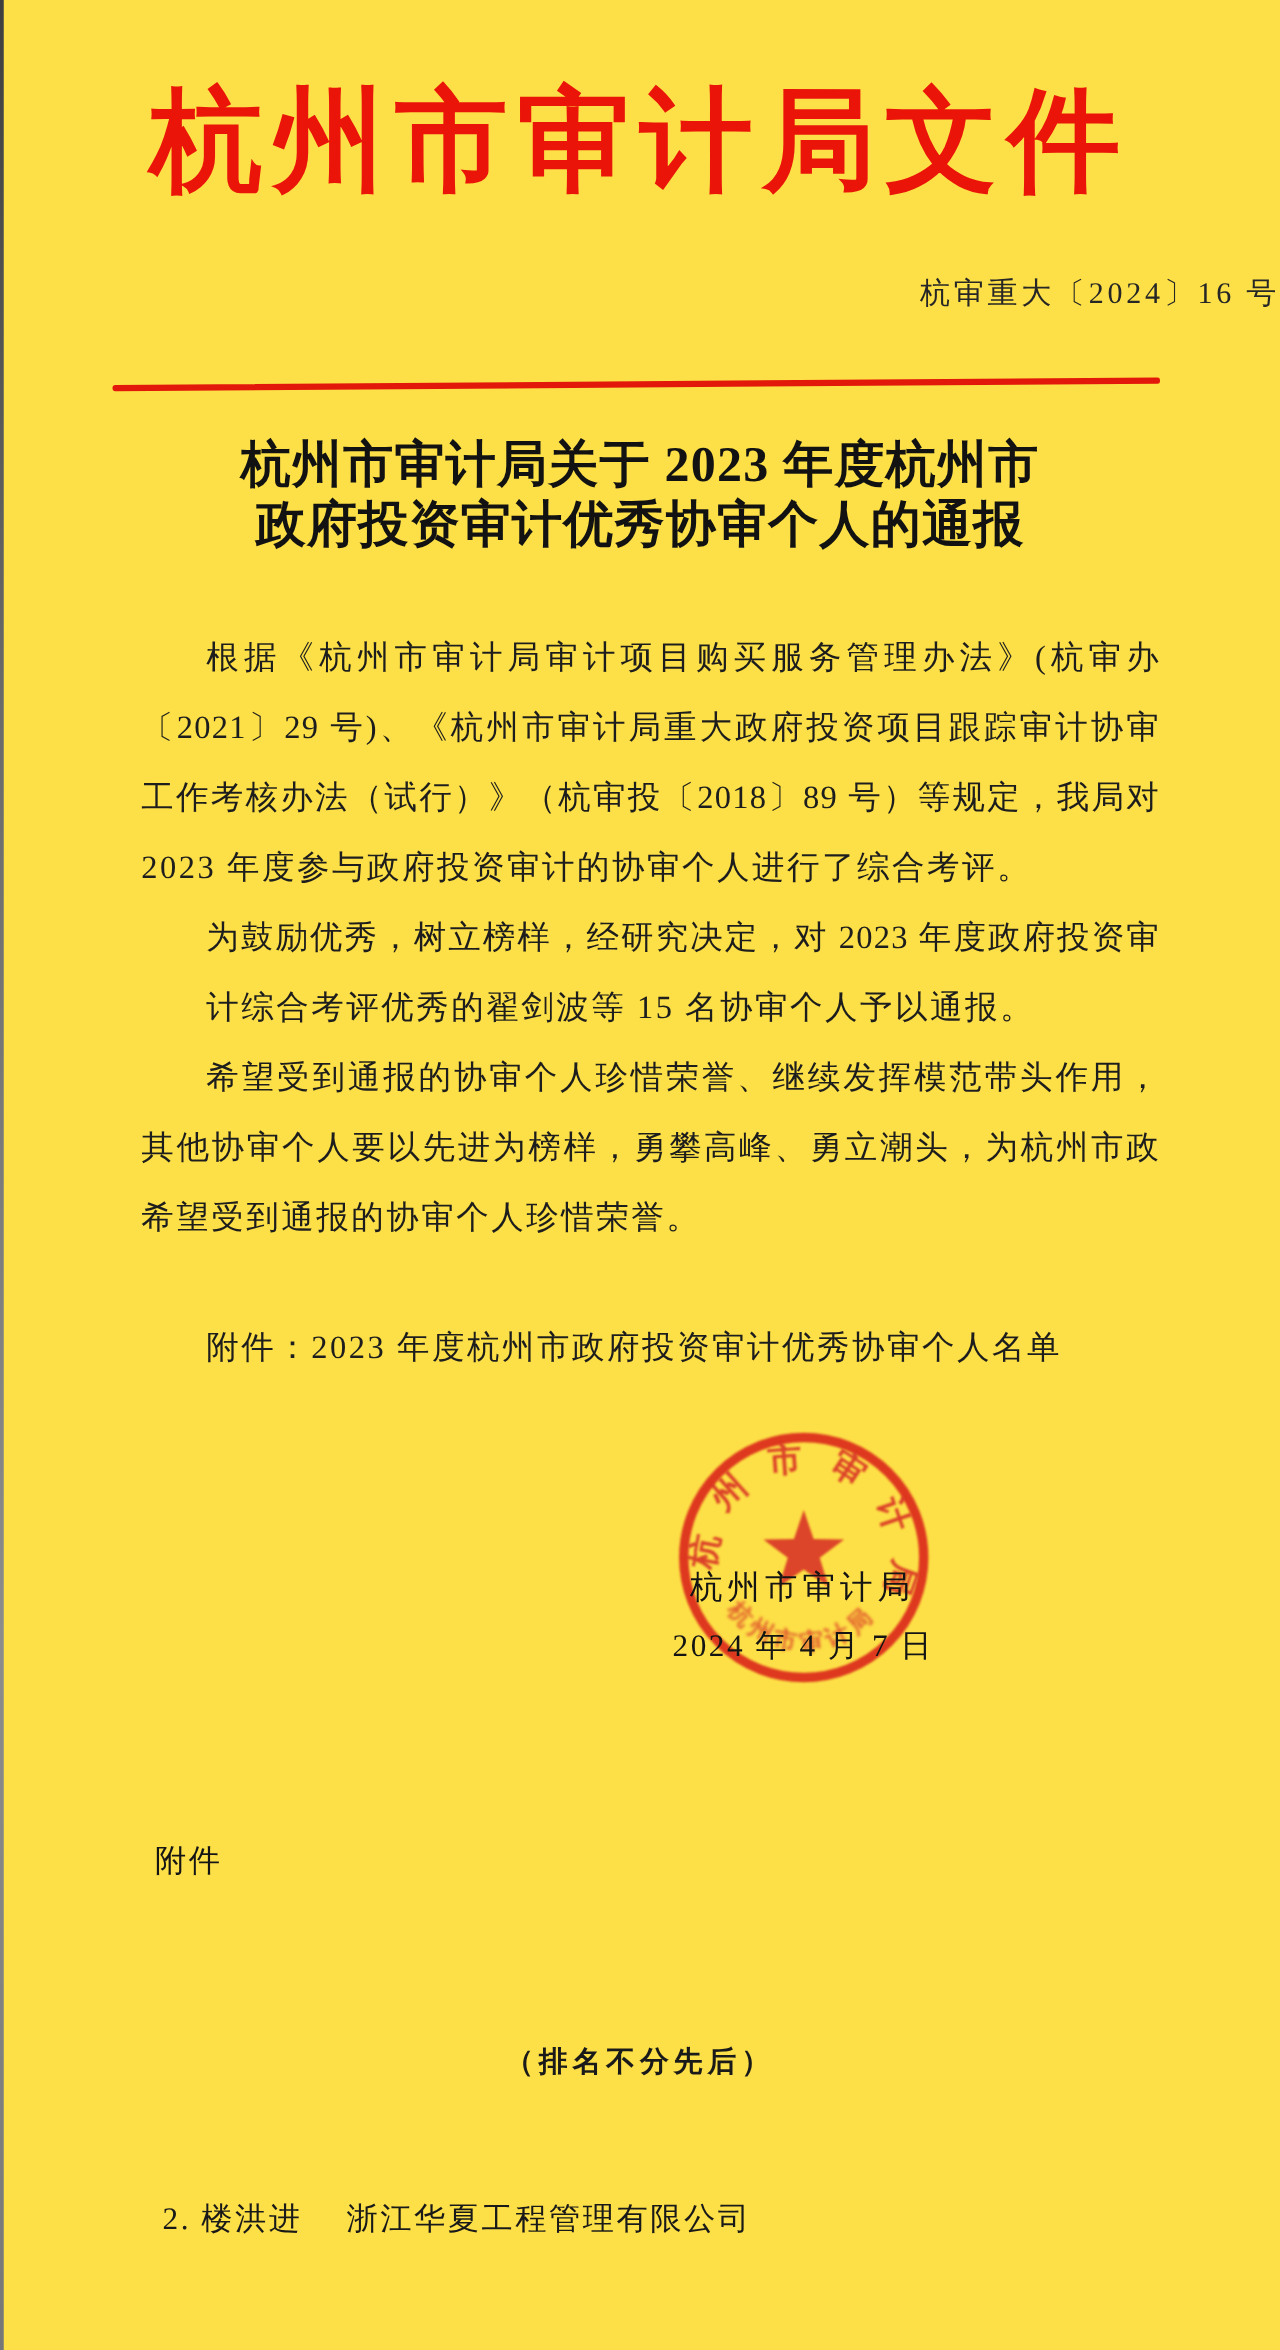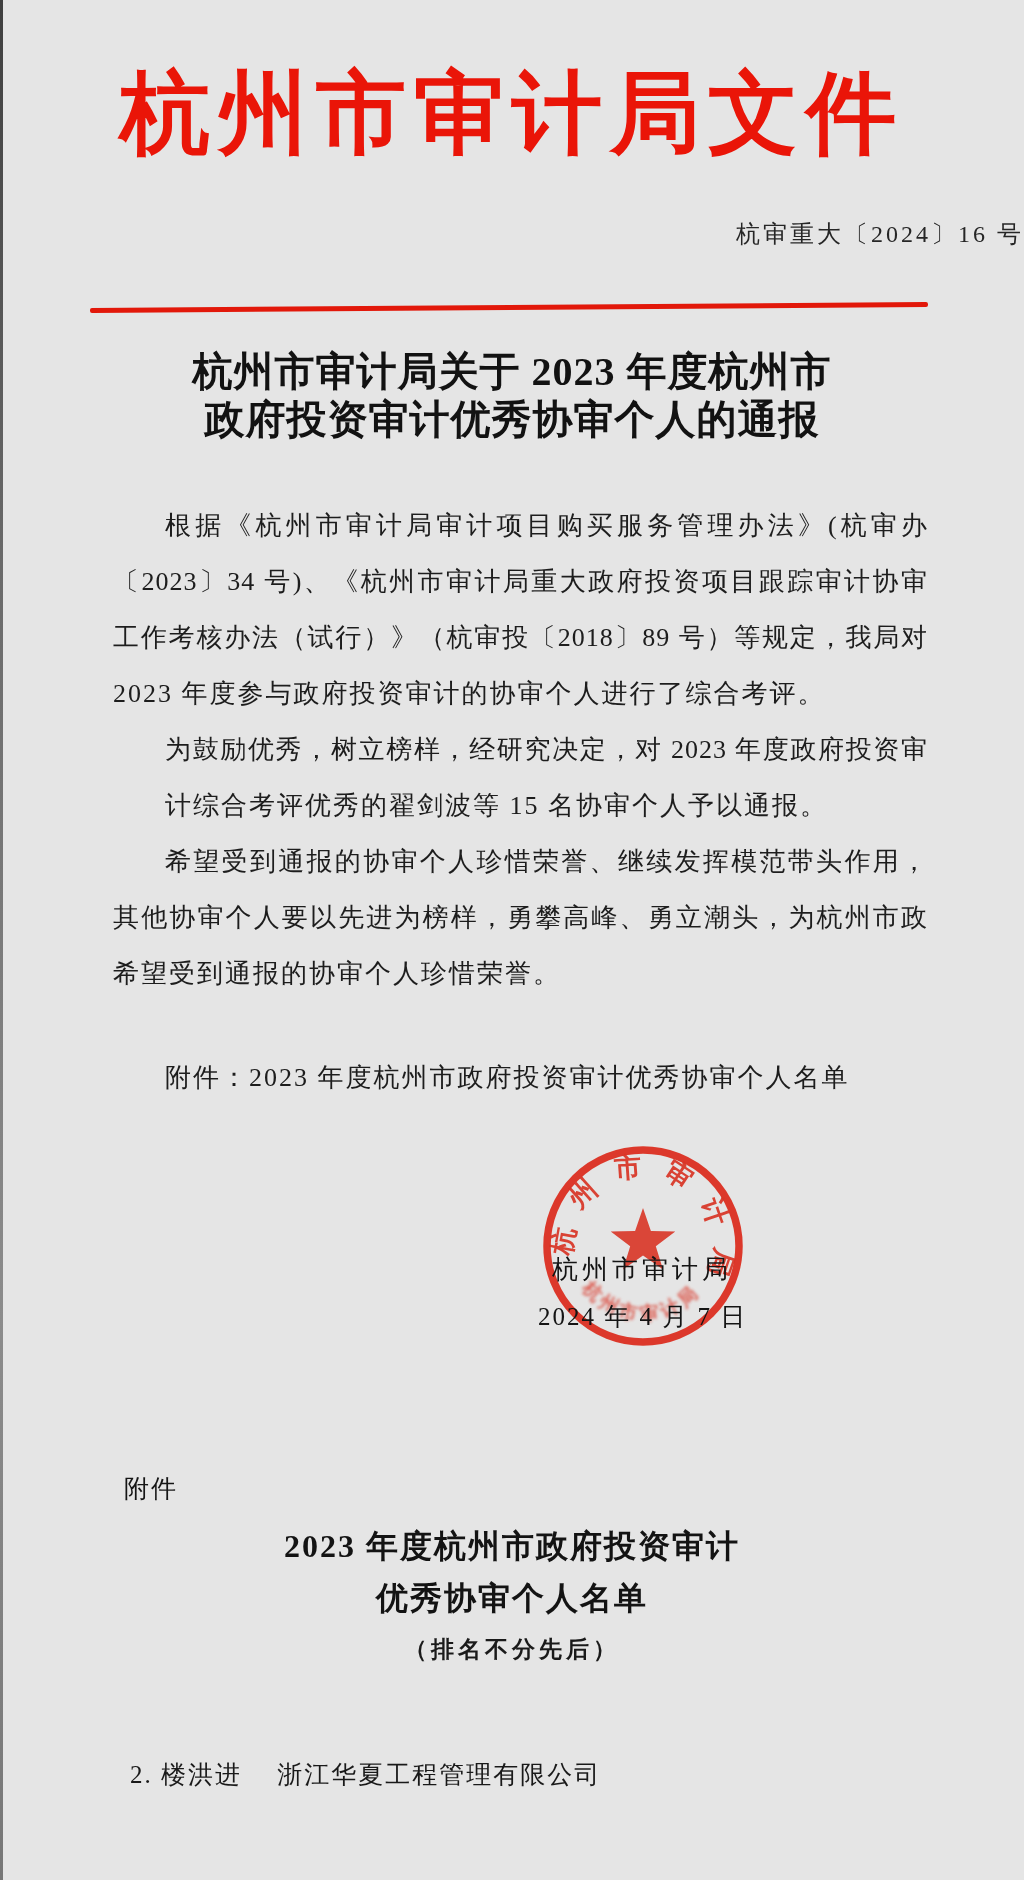--- a/index.html
+++ b/index.html
@@ -6,7 +6,7 @@
   .page{
     position:relative;
     width:1024px;height:1880px;
-    background:#e5e5e5;
+    background:#fde047;
     overflow:hidden;
     font-family:"Liberation Serif","DejaVu Serif",serif;
     color:#1d1d1d;

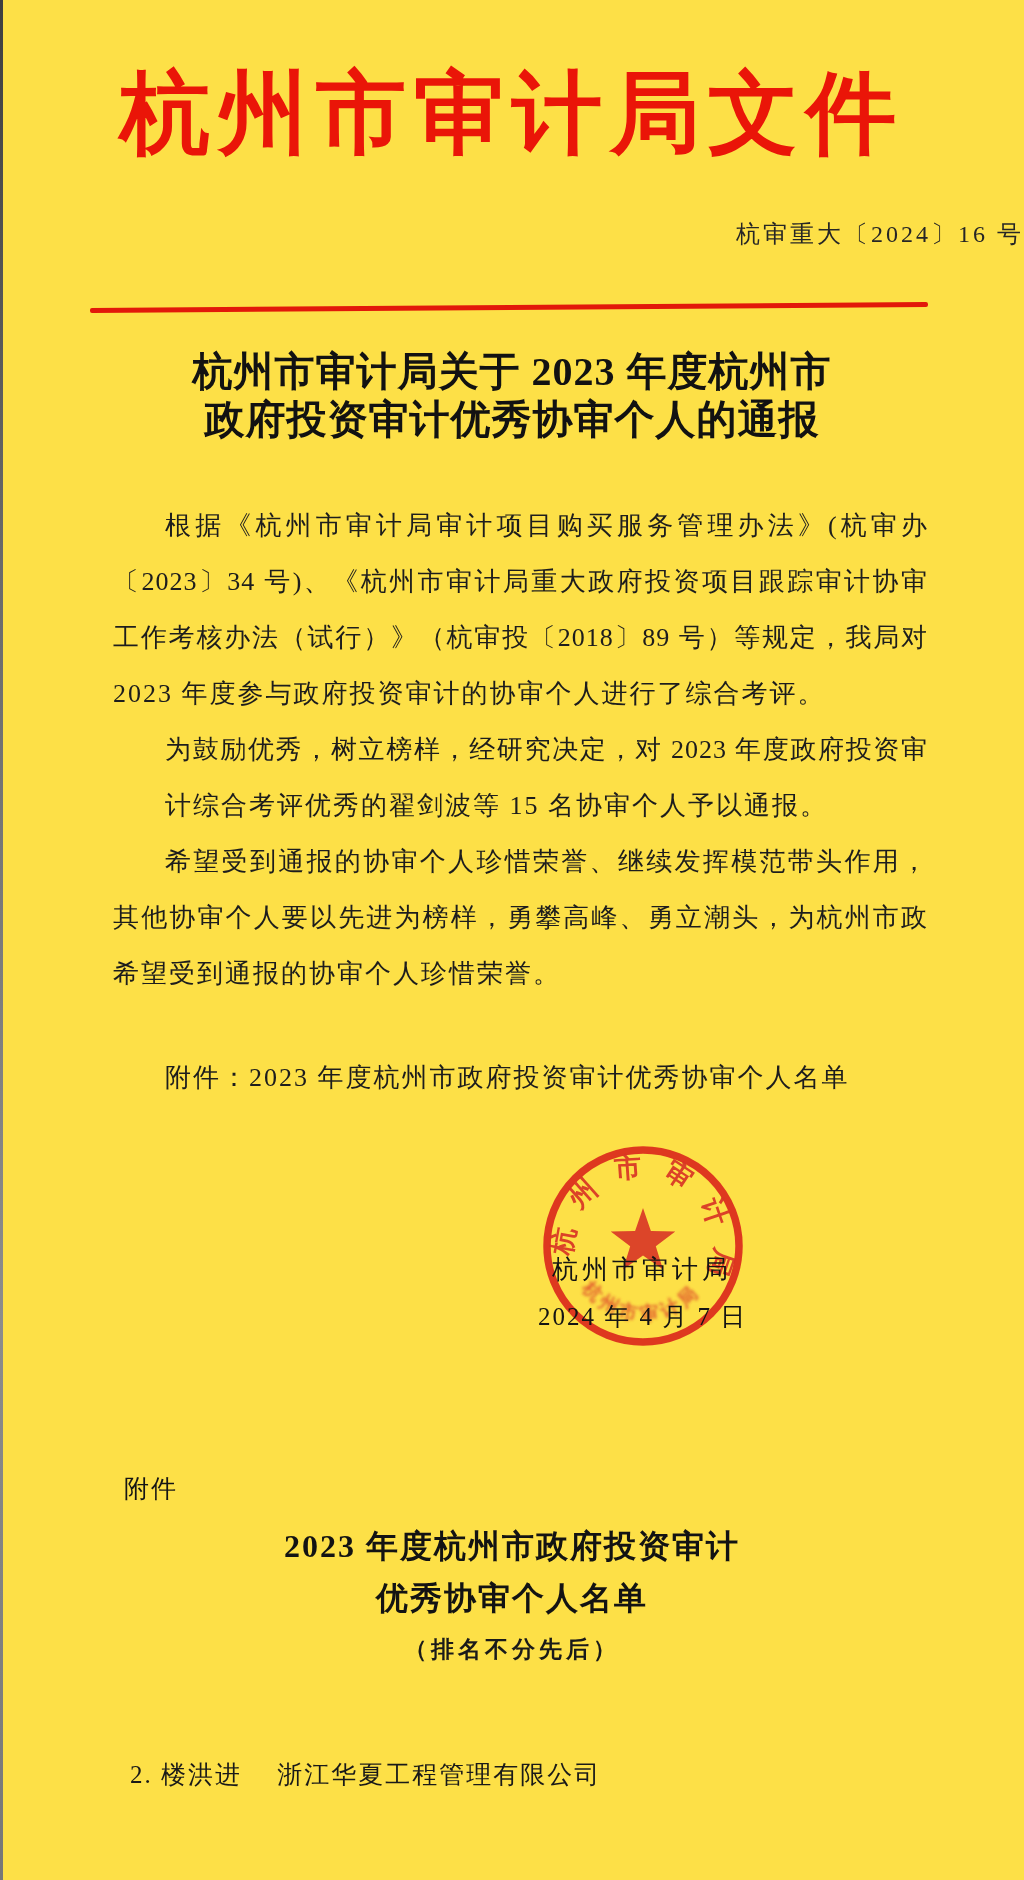--- a/index.html
+++ b/index.html
@@ -98,7 +98,7 @@
 
   <div class="body-text">
     <div class="line indent fill">根据《杭州市审计局审计项目购买服务管理办法》(杭审办</div>
-    <div class="line fill">〔2023〕34 号)、《杭州市审计局重大政府投资项目跟踪审计协审</div>
+    <div class="line fill">〔2021〕29 号)、《杭州市审计局重大政府投资项目跟踪审计协审</div>
     <div class="line fill">工作考核办法（试行）》（杭审投〔2018〕89 号）等规定，我局对</div>
     <div class="line">2023 年度参与政府投资审计的协审个人进行了综合考评。</div>
     <div class="line indent fill">为鼓励优秀，树立榜样，经研究决定，对 2023 年度政府投资审</div>

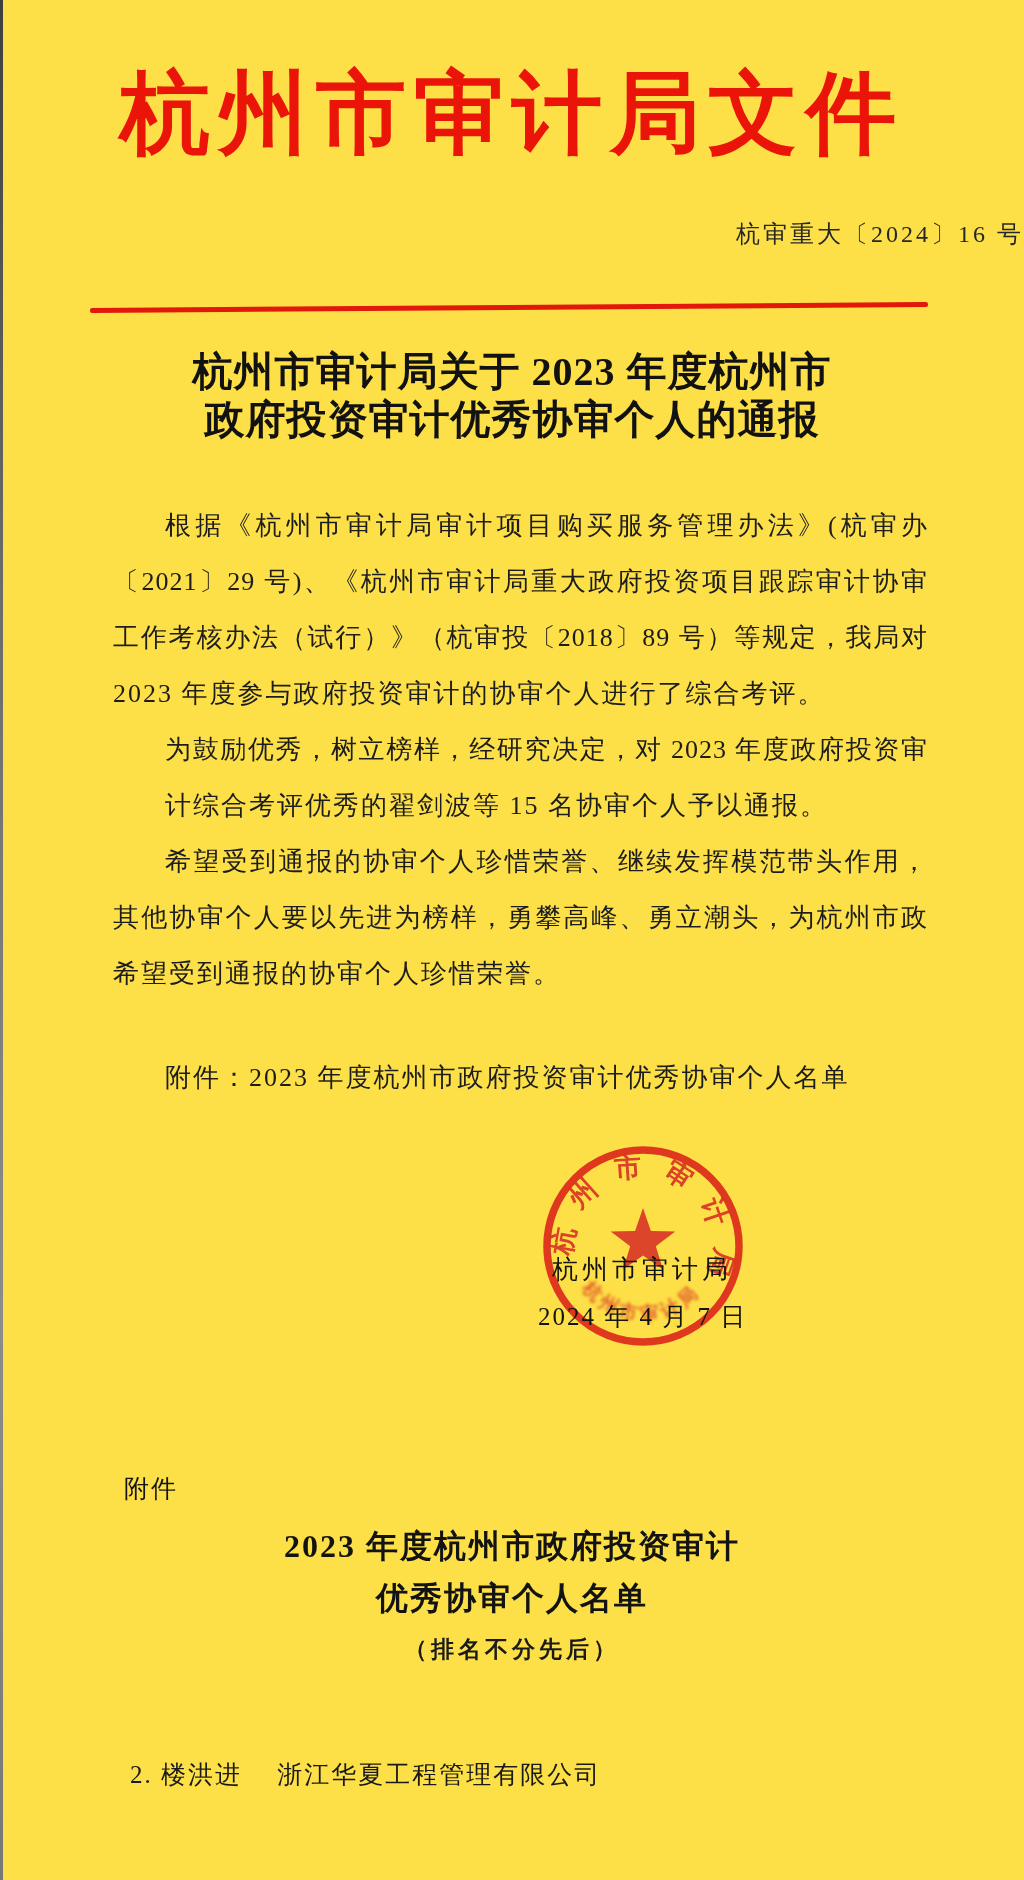--- a/index.html
+++ b/index.html
@@ -137,10 +137,6 @@
 
   <div class="appendix-label">附件</div>
 
-  <div class="appendix-title">
-    <div>2023 年度杭州市政府投资审计</div>
-    <div>优秀协审个人名单</div>
-  </div>
 
   <div class="appendix-subtitle">（排名不分先后）</div>
 

